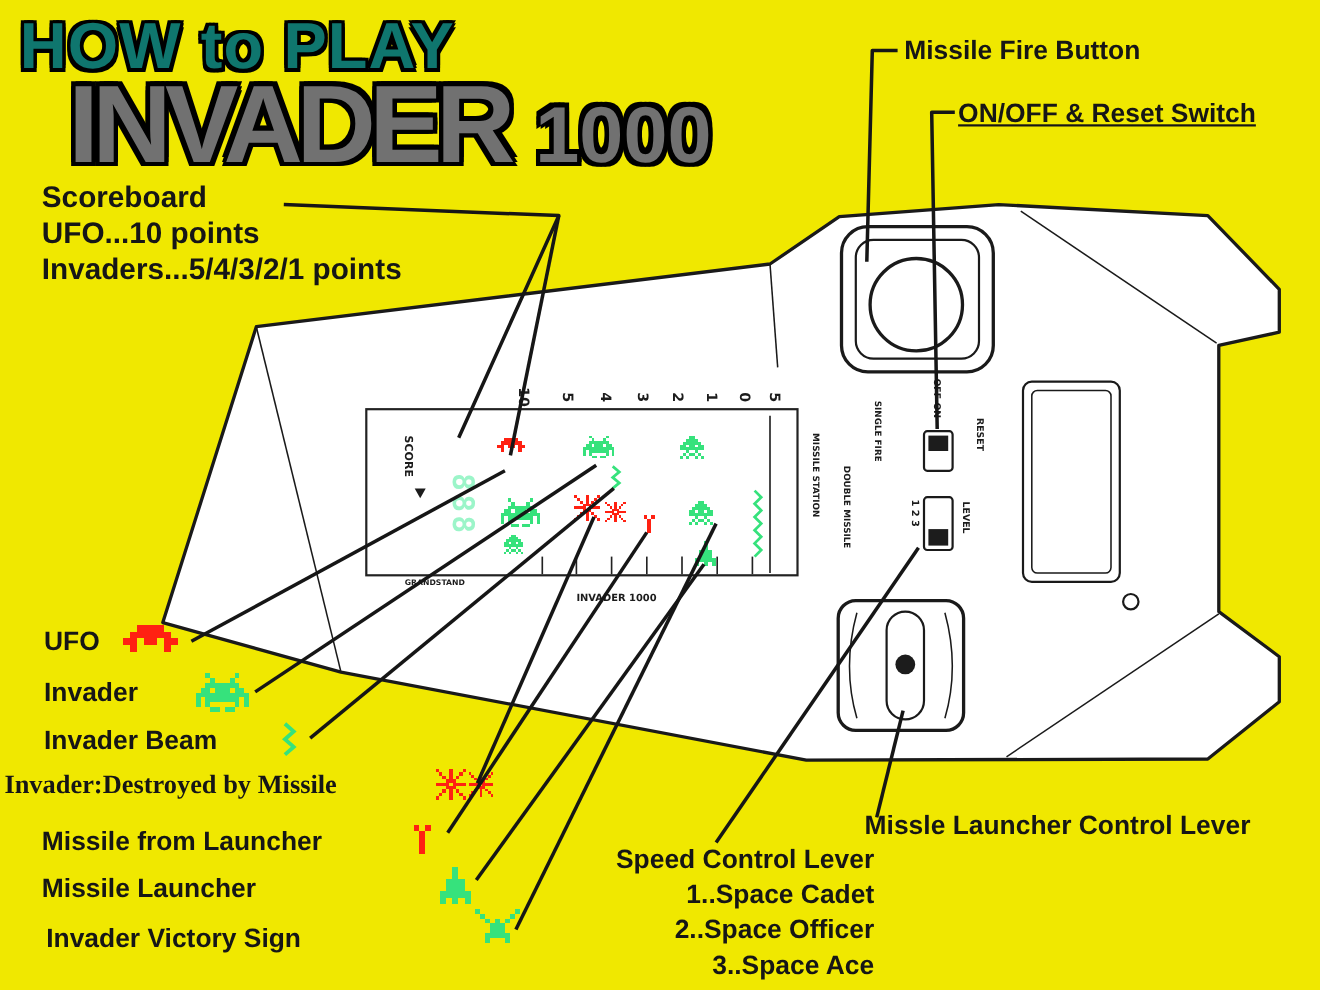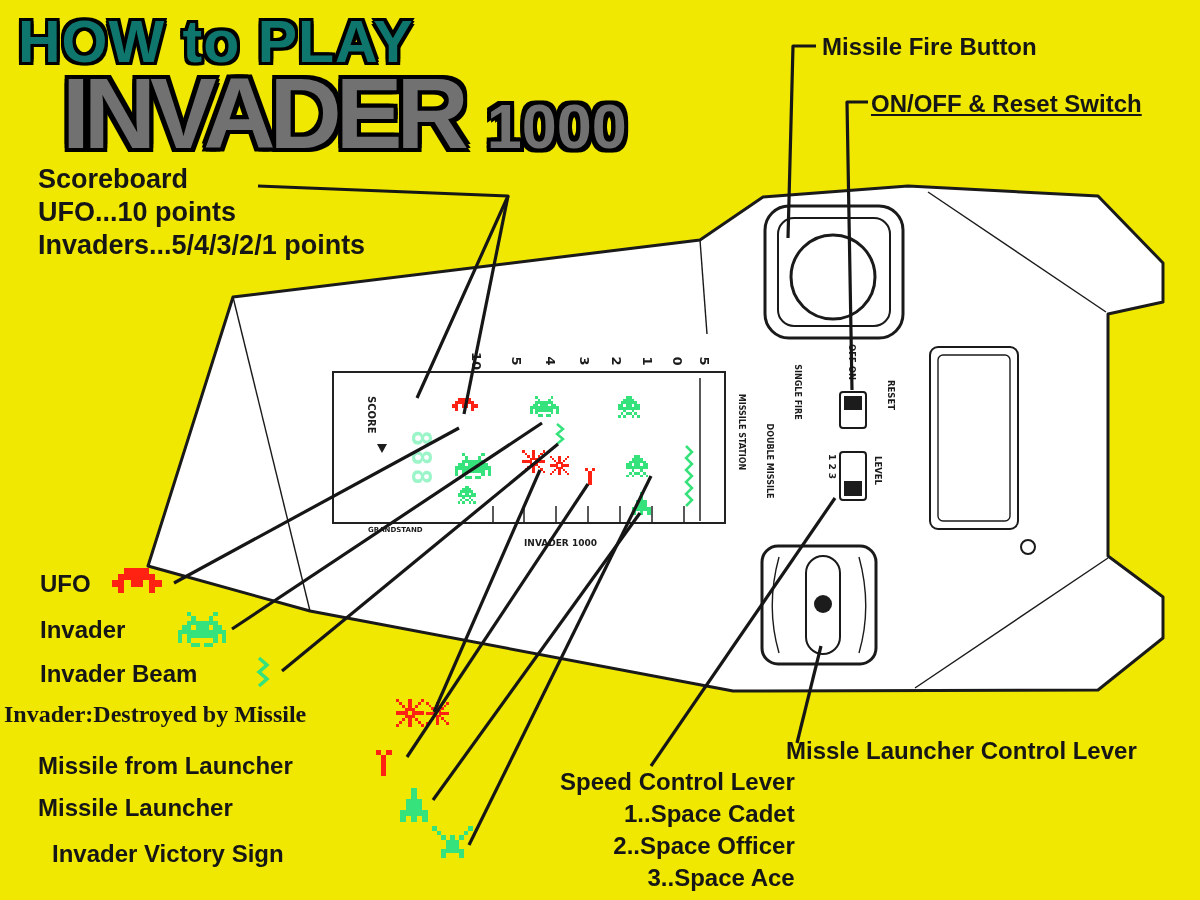--- a/index.html
+++ b/index.html
@@ -27,7 +27,7 @@
   .big span{font-weight:700;
     text-shadow:-4px -4px 0 #000,0 -4px 0 #000,4px -4px 0 #000,-4px 0 0 #000,4px 0 0 #000,-4px 4px 0 #000,0 4px 0 #000,4px 4px 0 #000;}
   .big-name{font-size:100px;letter-spacing:-6px;}
-  .big-num{font-size:63px;margin-left:24px;}
+  .big-num{font-size:72px;margin-left:24px;}
 </style>
 </head>
 <body>

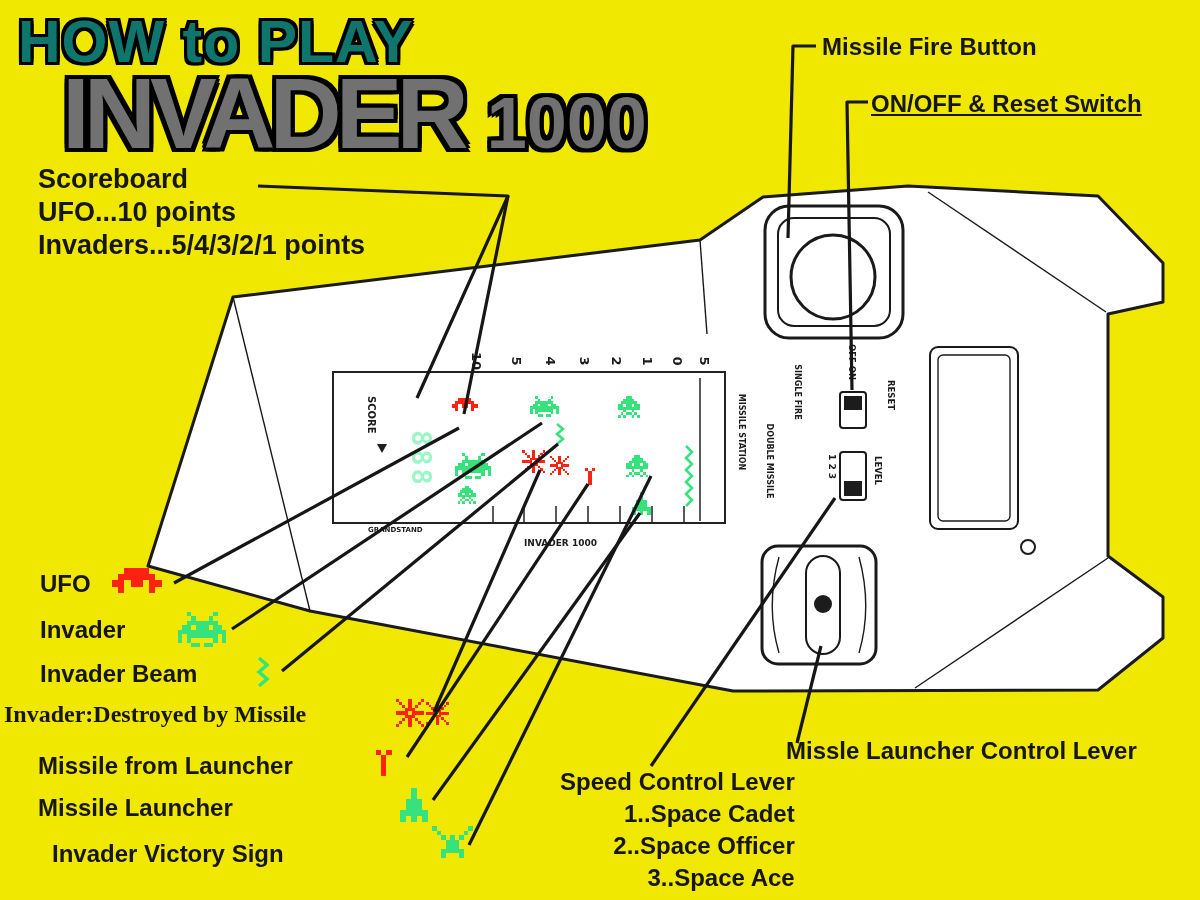--- a/index.html
+++ b/index.html
@@ -274,7 +274,7 @@
   <div class="lbl" style="left:4px;top:701px;font-family:Liberation Serif, serif;">Invader:Destroyed by Missile</div>
   <div class="lbl" style="left:38px;top:752px;">Missile from Launcher</div>
   <div class="lbl" style="left:38px;top:794px;">Missile Launcher</div>
-  <div class="lbl" style="left:52px;top:840px;">Invader Victory Sign</div>
+  <div class="lbl" style="left:42px;top:840px;">Invader Victory Sign</div>
 
   <div class="lbl" style="left:822px;top:33px;">Missile Fire Button</div>
   <div class="lbl" style="left:871px;top:90px;text-decoration:underline;">ON/OFF &amp; Reset Switch</div>

